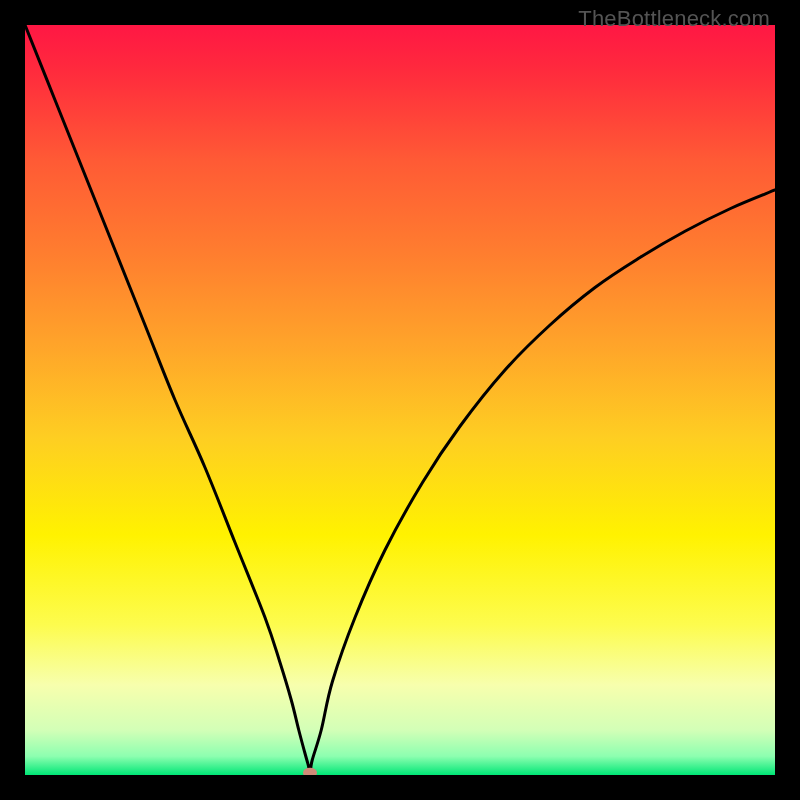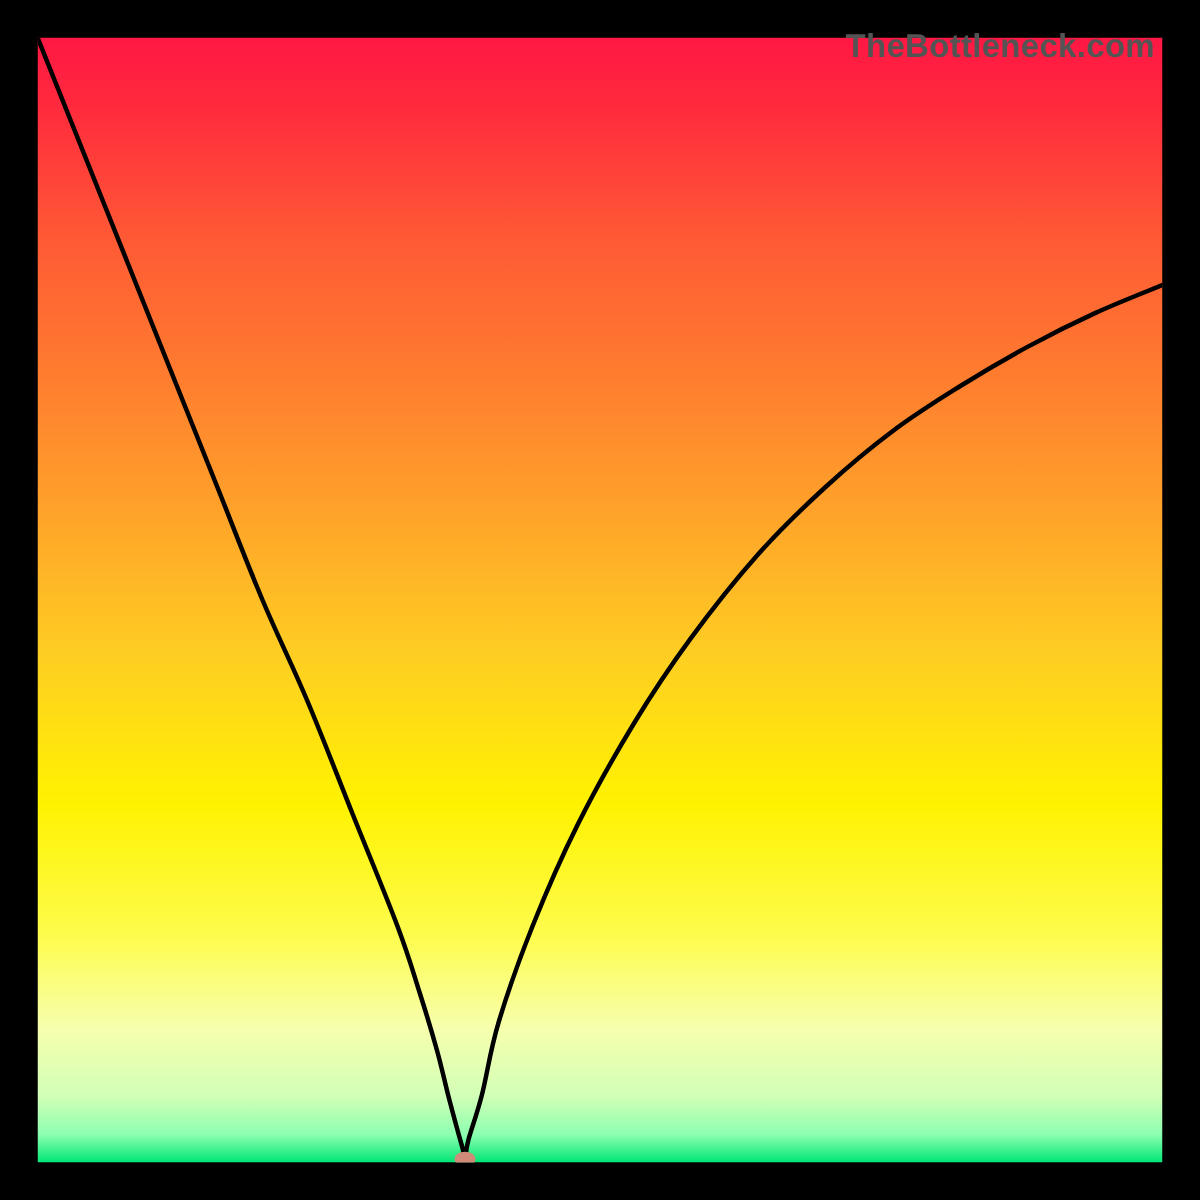--- a/index.html
+++ b/index.html
@@ -28,11 +28,11 @@
   }
   .watermark {
     position: absolute;
-    top: 18px;
+    top: 6px;
     right: 30px;
     color: #545454;
     font-size: 22px;
-    font-weight: 700;
+    font-weight: 400;
     letter-spacing: 0.2px;
     pointer-events: none;
   }

